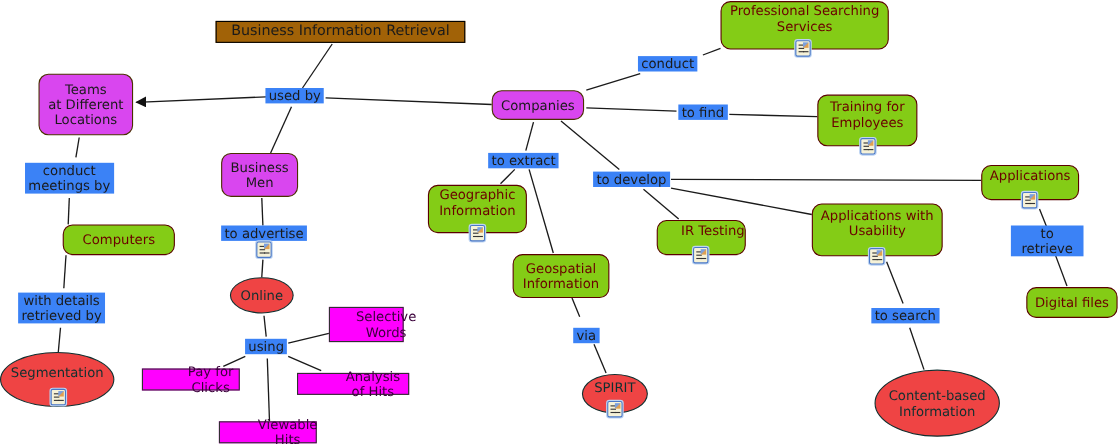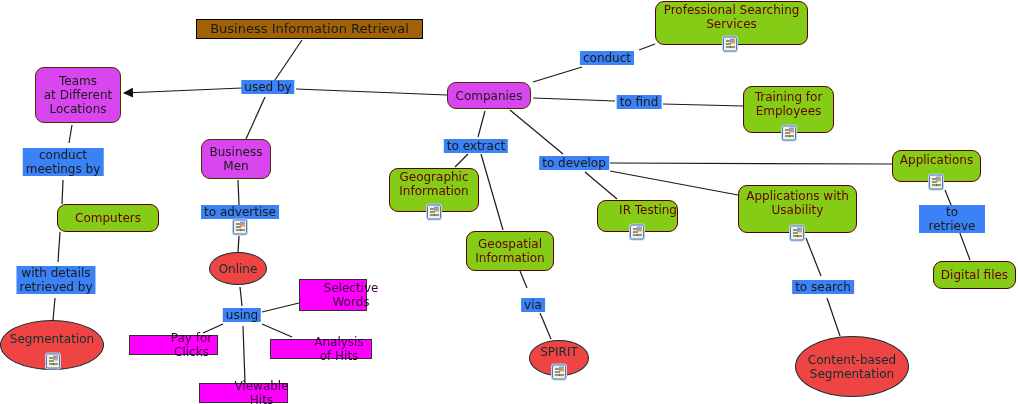--- a/index.html
+++ b/index.html
@@ -139,7 +139,7 @@
   <div class="node red" style="left:933px;top:261px;width:83px;height:28px;"><span class="txt">Digital files</span></div>
 
   <div class="node cyan" style="left:795px;top:336px;width:114px;height:61px;"><span class="txt">Content-based
-Segmentation</span></div>
+Information</span></div>
 
   <div class="lbl" style="left:268px;top:87px;">used by</div>
   <div class="lbl" style="left:63px;top:162px;">conduct

